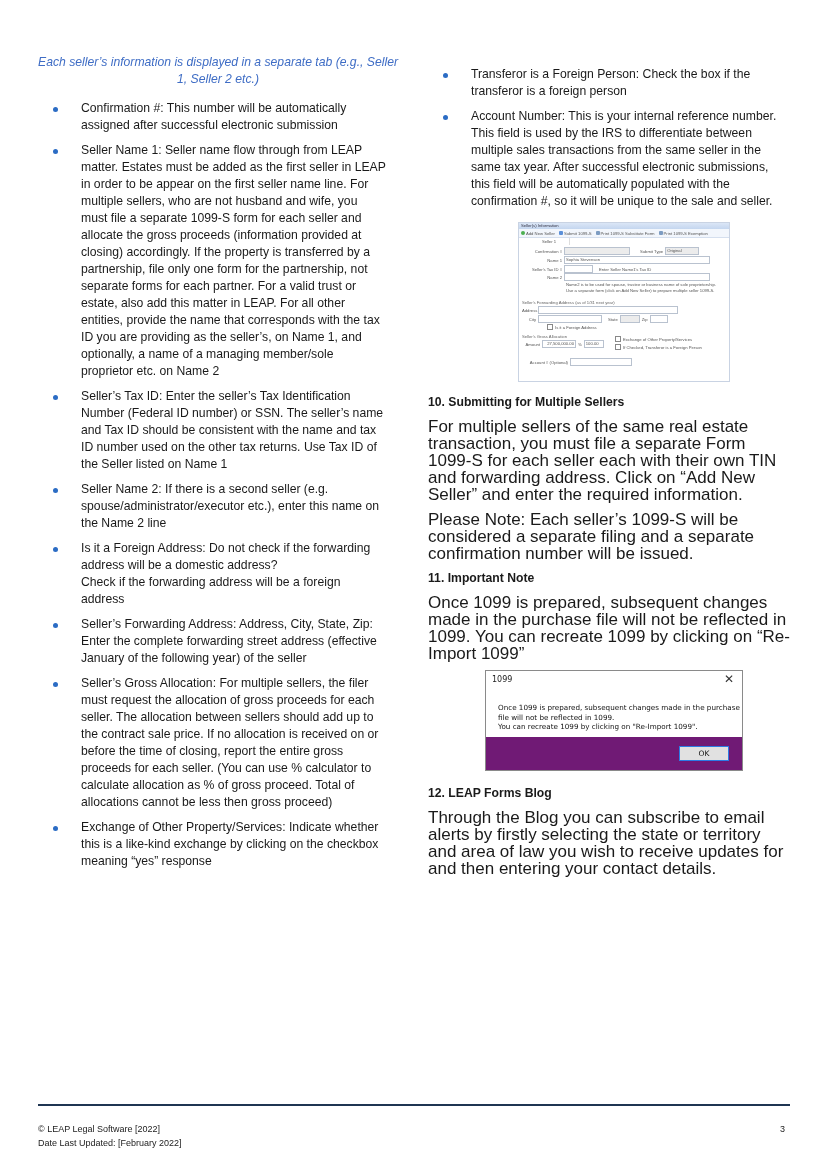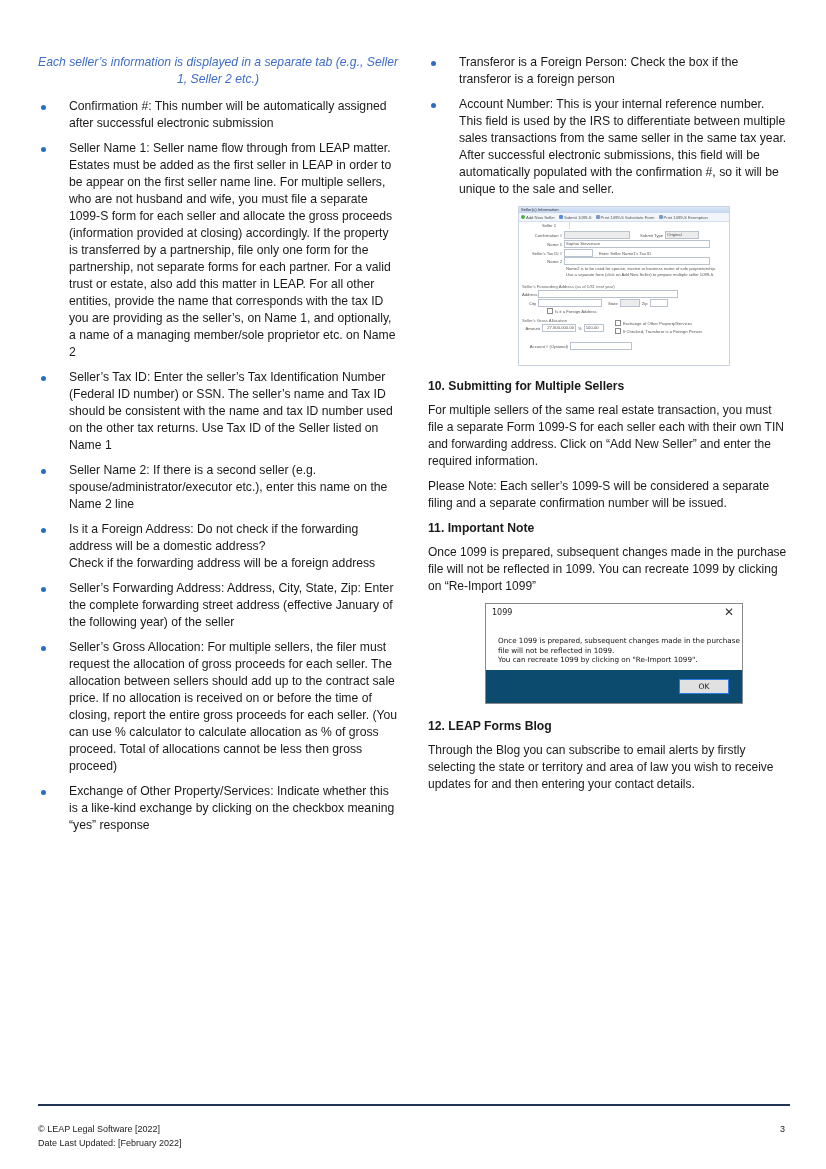--- a/index.html
+++ b/index.html
@@ -14,7 +14,7 @@
   .caption { color:#3f6dc5; font-style:italic; text-align:center; font-size:12.2px;
              line-height:17px; margin:0 0 10px 0; }
 
-  .blist { list-style:none; margin:0; padding:0; }
+  .blist { list-style:none; margin:12px; padding:0; }
   .blist li { position:relative; padding-left:31px; font-size:12.2px; line-height:17px;
               margin:0 0 8px 0; }
   .blist li .dot { position:absolute; left:3px; top:7px; width:5px; height:5px;

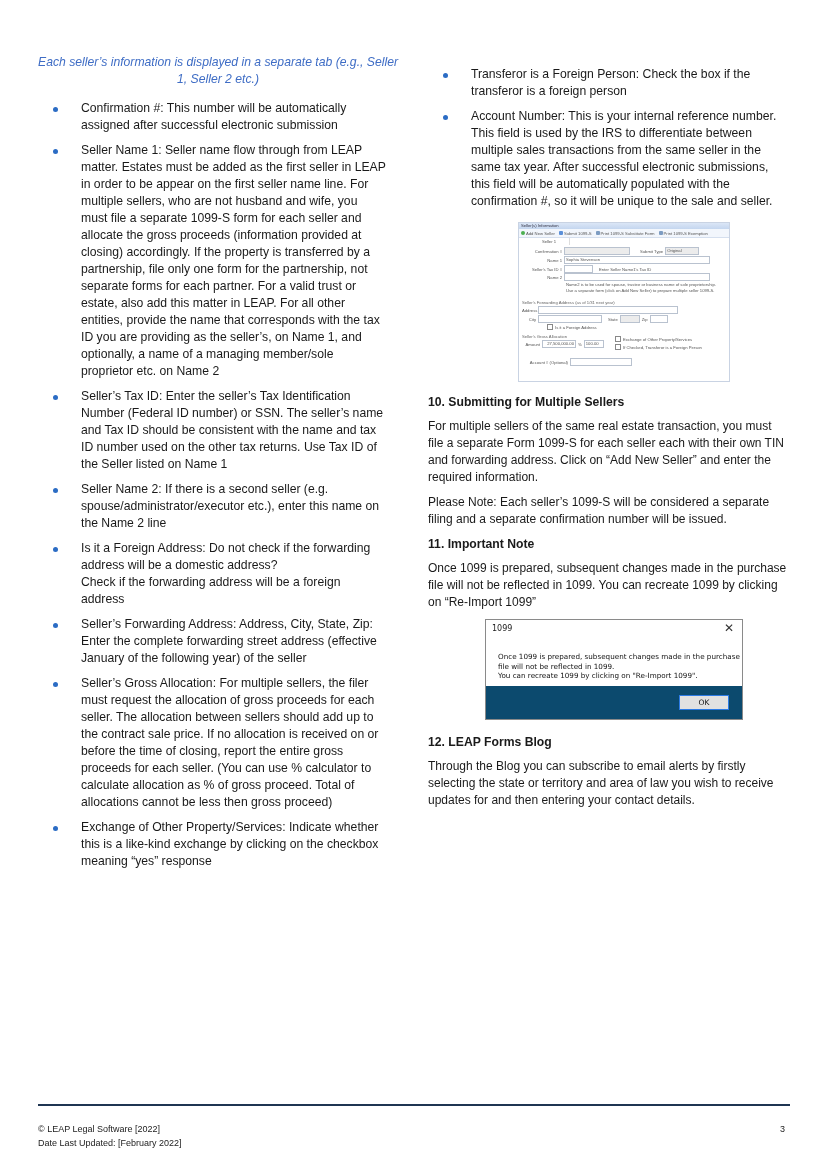--- a/index.html
+++ b/index.html
@@ -22,7 +22,7 @@
   .blist li .txt { display:block; white-space:pre-line; }
 
   .h { font-weight:bold; font-size:12.2px; line-height:17px; margin:10px 0 7px 0; }
-  .p { font-size:12px; line-height:17px; margin:0 0 8px 0; }
+  .p { font-size:17px; line-height:17px; margin:0 0 8px 0; }
   .p b { font-weight:bold; }
   .p a { color:#1a5fd0; text-decoration:underline; }
 

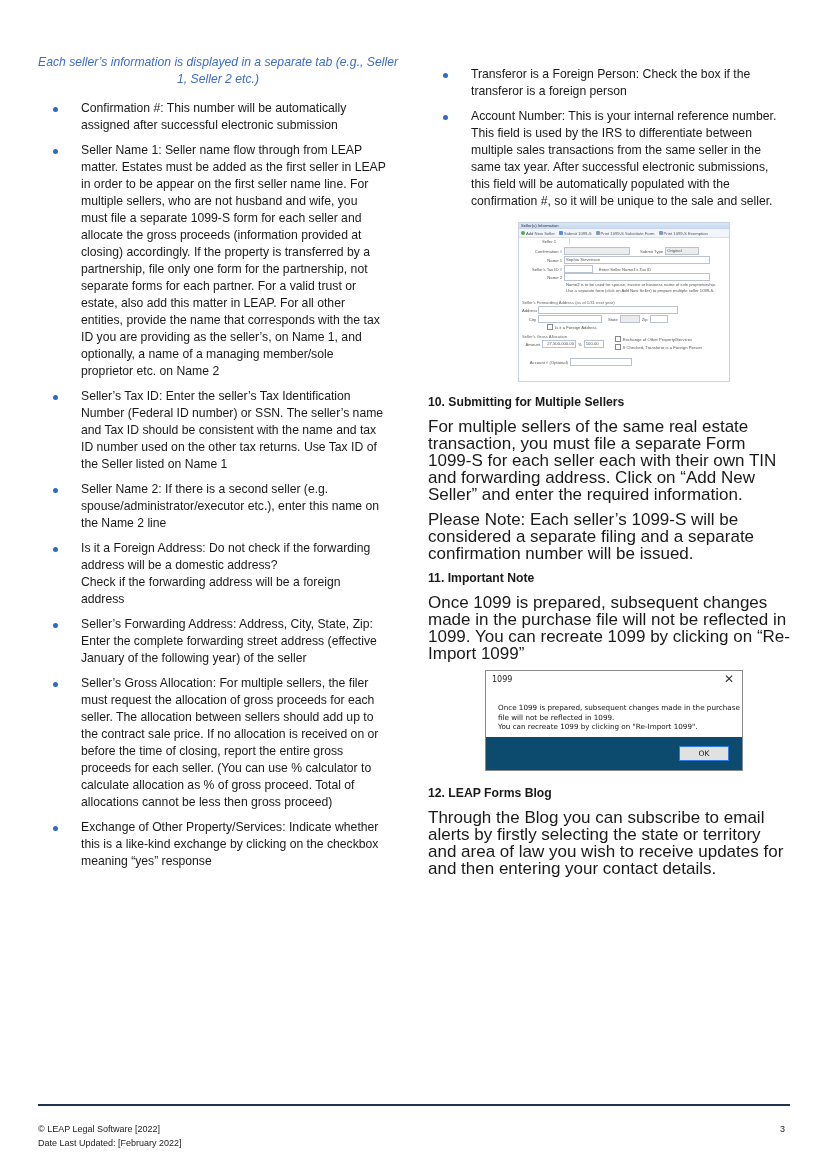--- a/index.html
+++ b/index.html
@@ -53,7 +53,7 @@
   .dlg-close { position:absolute; right:8px; top:1px; font-size:12px; color:#333; cursor:pointer; }
   .dlg-msg { position:absolute; left:12px; top:32px; font-size:7.2px; line-height:9.5px; color:#111;
              white-space:pre-line; }
-  .dlg-foot { position:absolute; left:0; right:0; bottom:0; height:33px; background:#0c4a6e; }
+  .dlg-foot { position:absolute; left:0; right:0; bottom:0; height:33px; background:#701a75; }
   .dlg-ok { position:absolute; right:13px; bottom:9px; width:48px; height:13px; border:1px solid #2c7be5;
             background:#e1e1e1; font-size:7.5px; line-height:13px; text-align:center; color:#111; cursor:pointer; }
 

